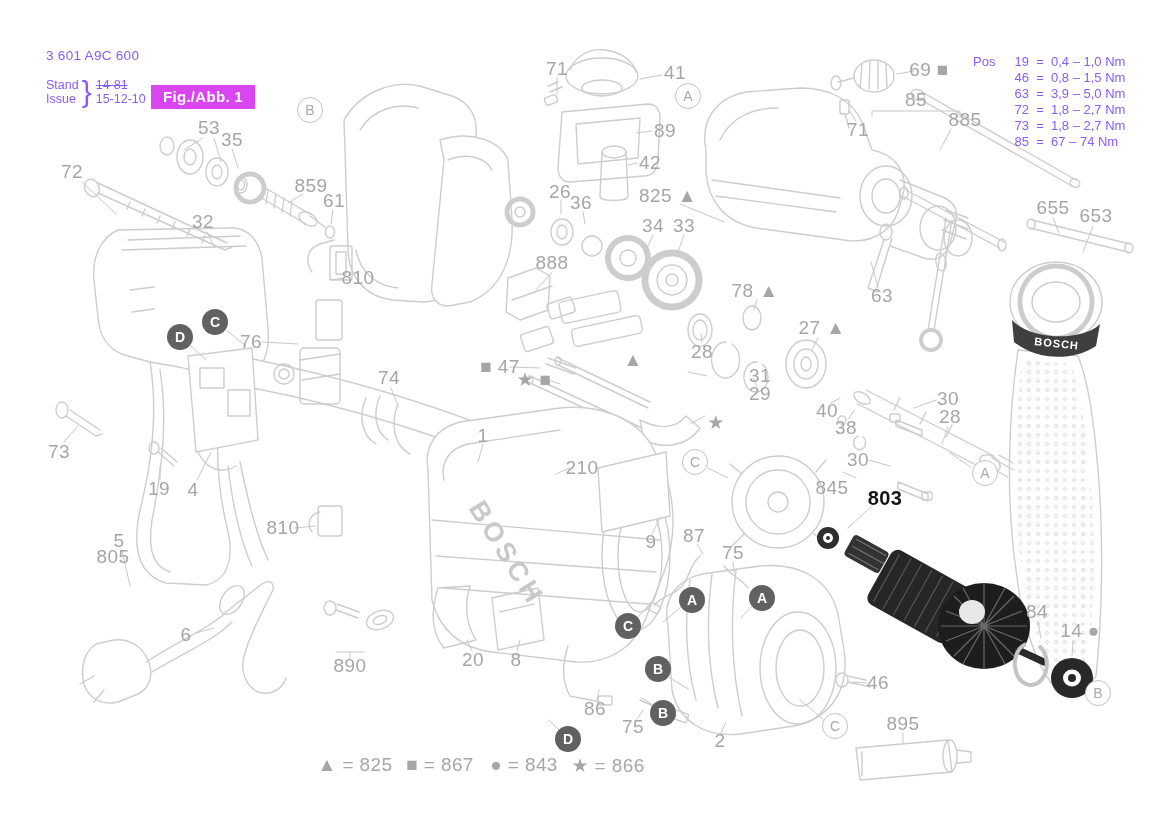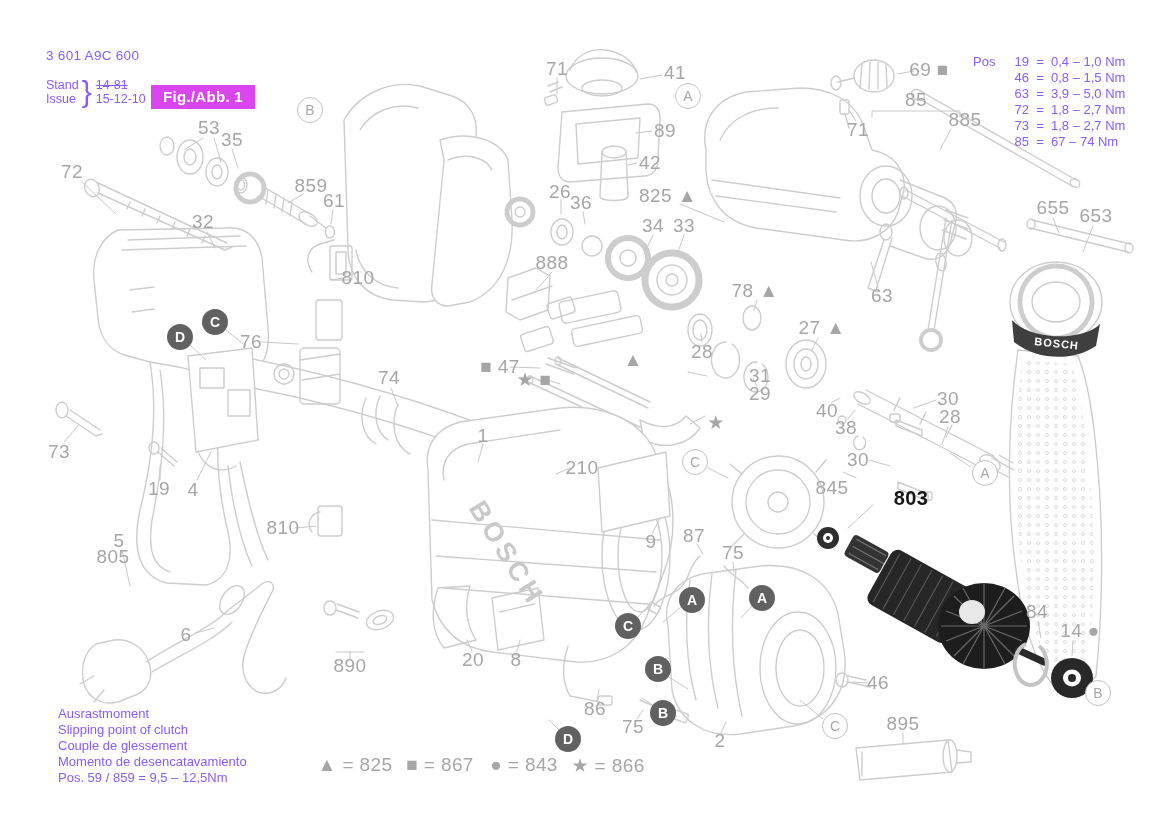--- a/index.html
+++ b/index.html
@@ -10,7 +10,7 @@
   
   .plabel{position:absolute;transform:translate(-50%,-50%);font-size:19px;color:#a6a6a6;
           white-space:nowrap;letter-spacing:.4px;}
-  .plabel.dark{color:#161616;font-weight:bold;font-size:20px;margin-left:26px;}
+  .plabel.dark{color:#161616;font-weight:bold;font-size:20px;}
 
   
   .refc{position:absolute;transform:translate(-50%,-50%);width:26px;height:26px;border-radius:50%;

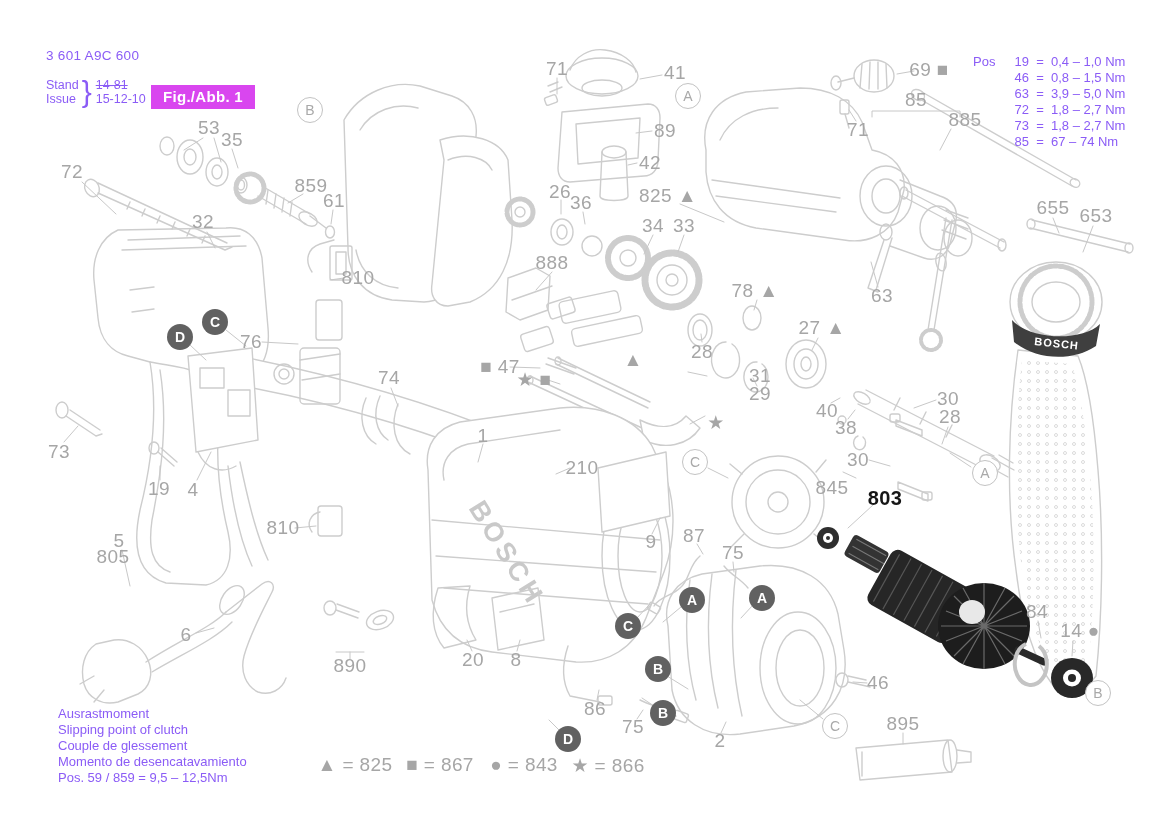--- a/index.html
+++ b/index.html
@@ -454,16 +454,6 @@
   </div>
 
   
-  <div class="corner" id="clutch-note">
-    <div>
-
-    <div>Ausrastmoment</div>
-        <div>Slipping point of clutch</div>
-        <div>Couple de glessement</div>
-        <div>Momento de desencatavamiento</div>
-      </div>
-    <div>Pos.  59 / 859  =   9,5 – 12,5Nm</div>
-  </div>
 
   
 

